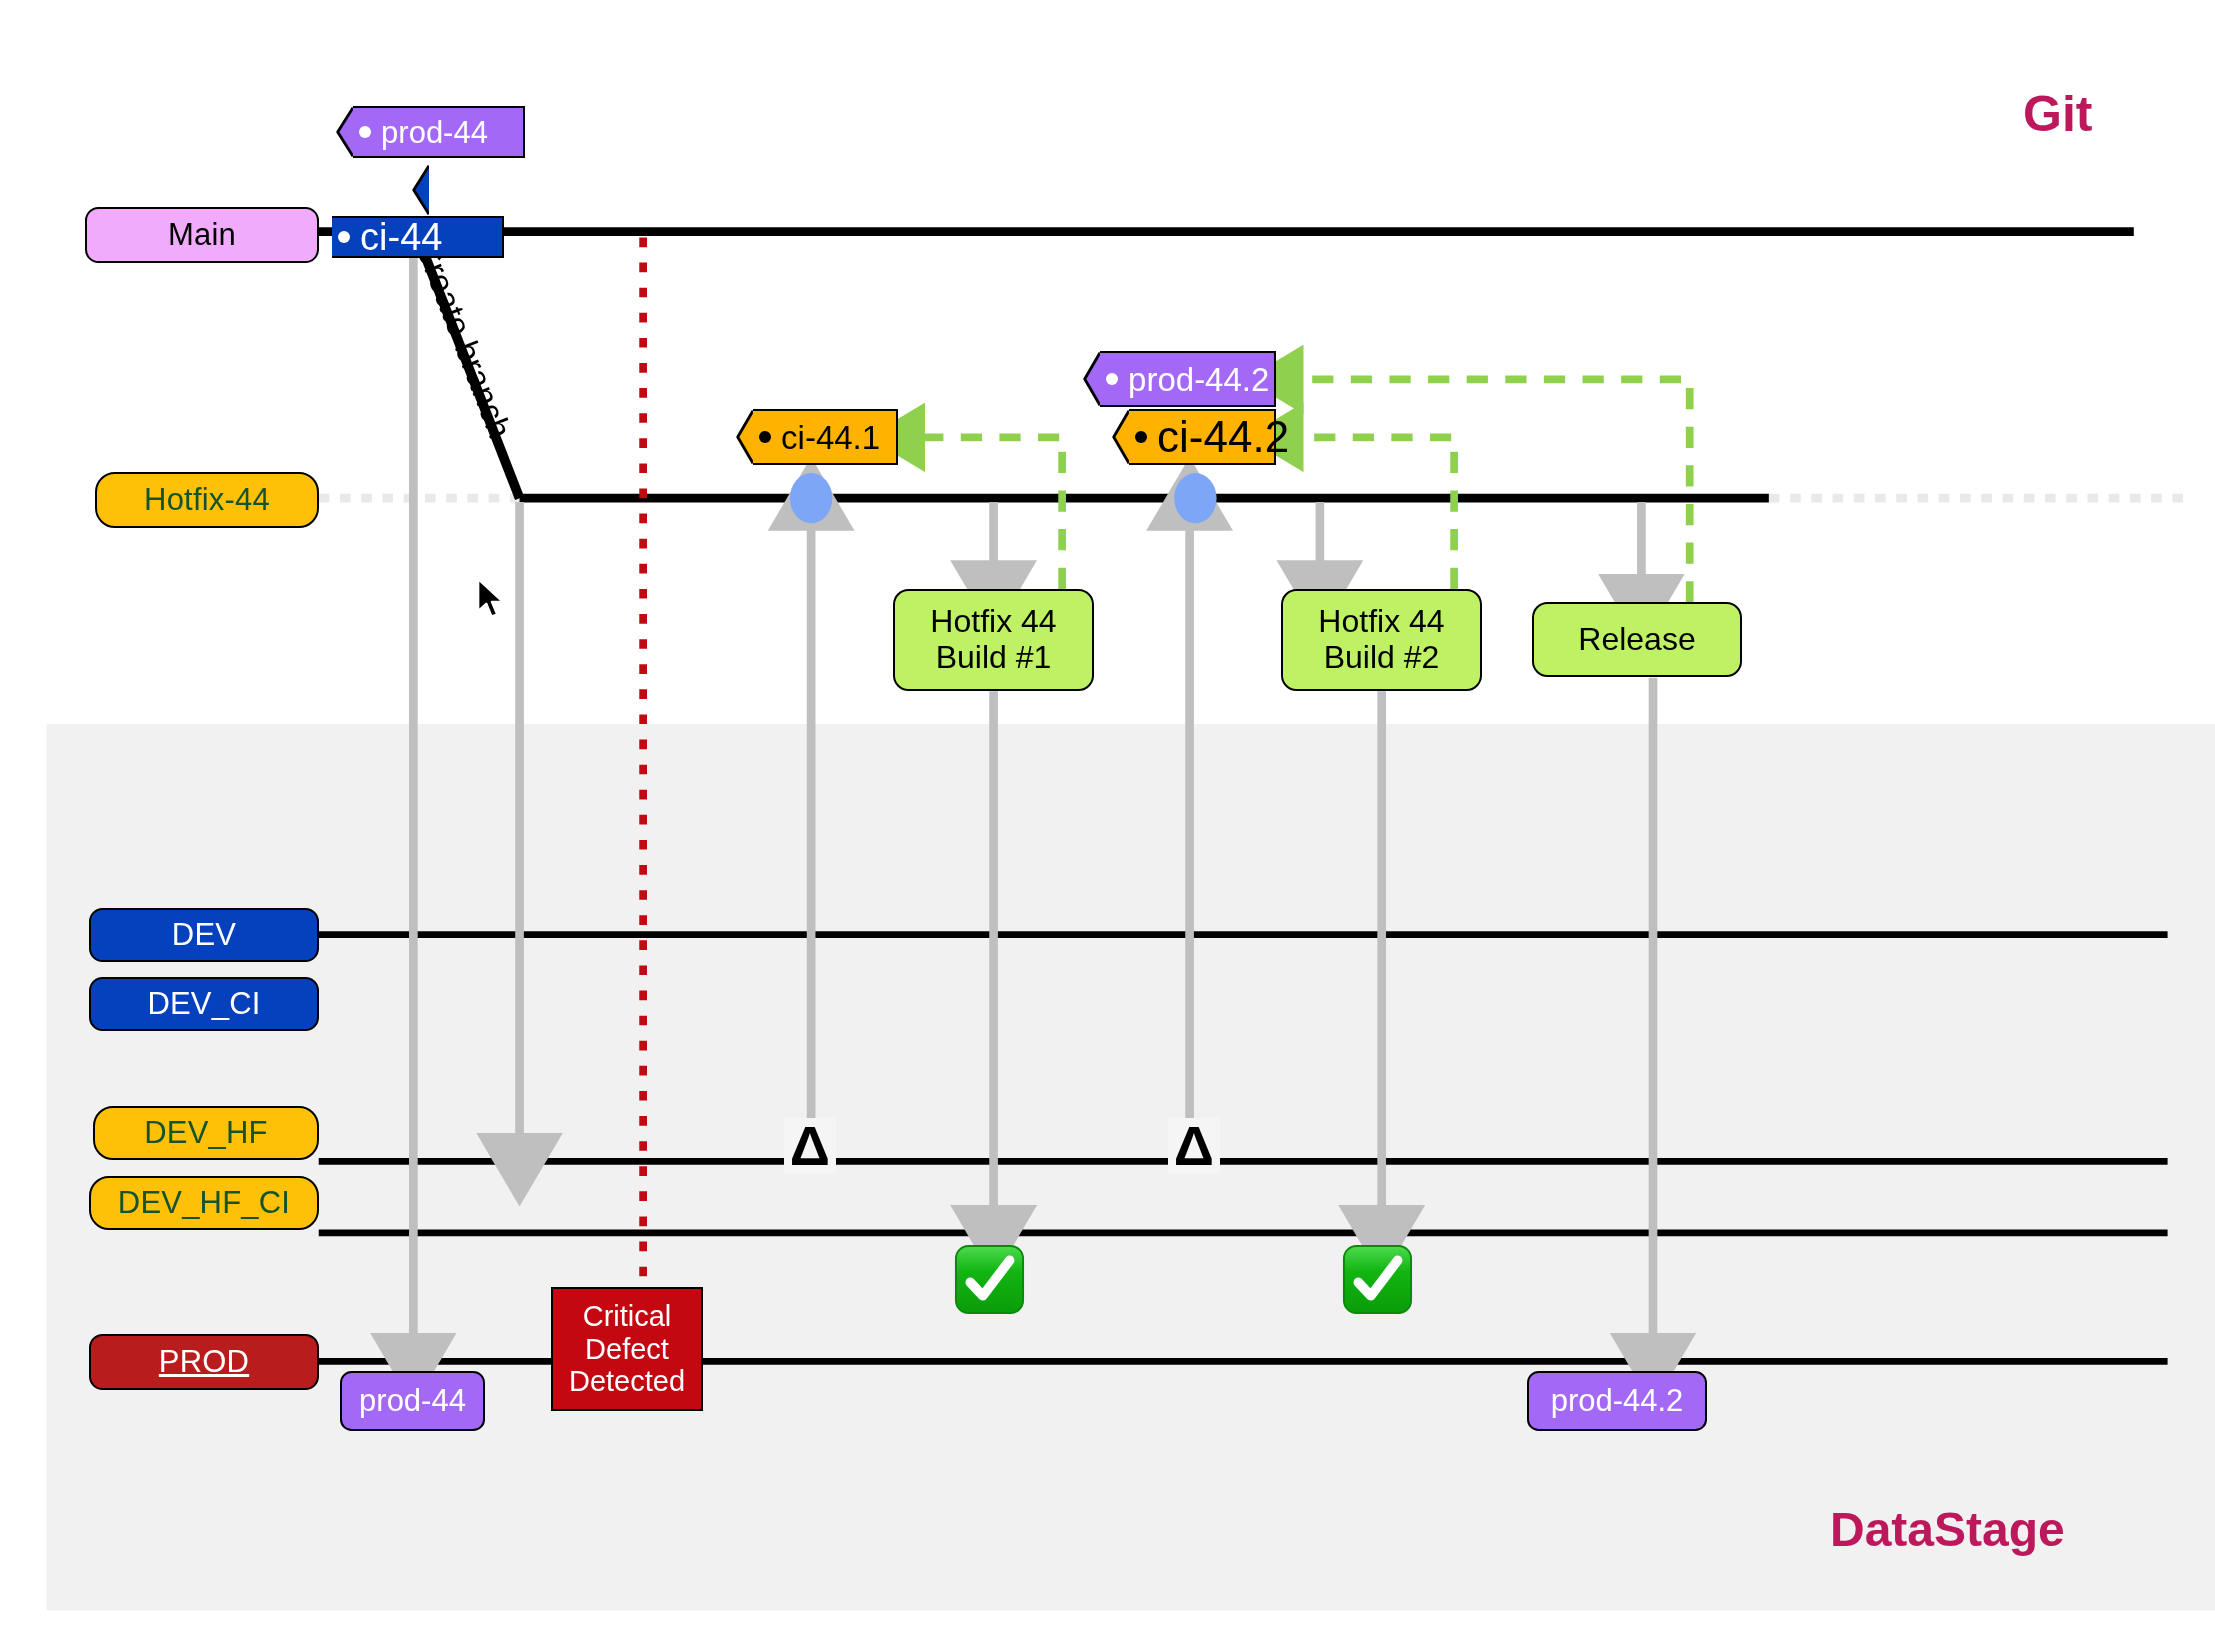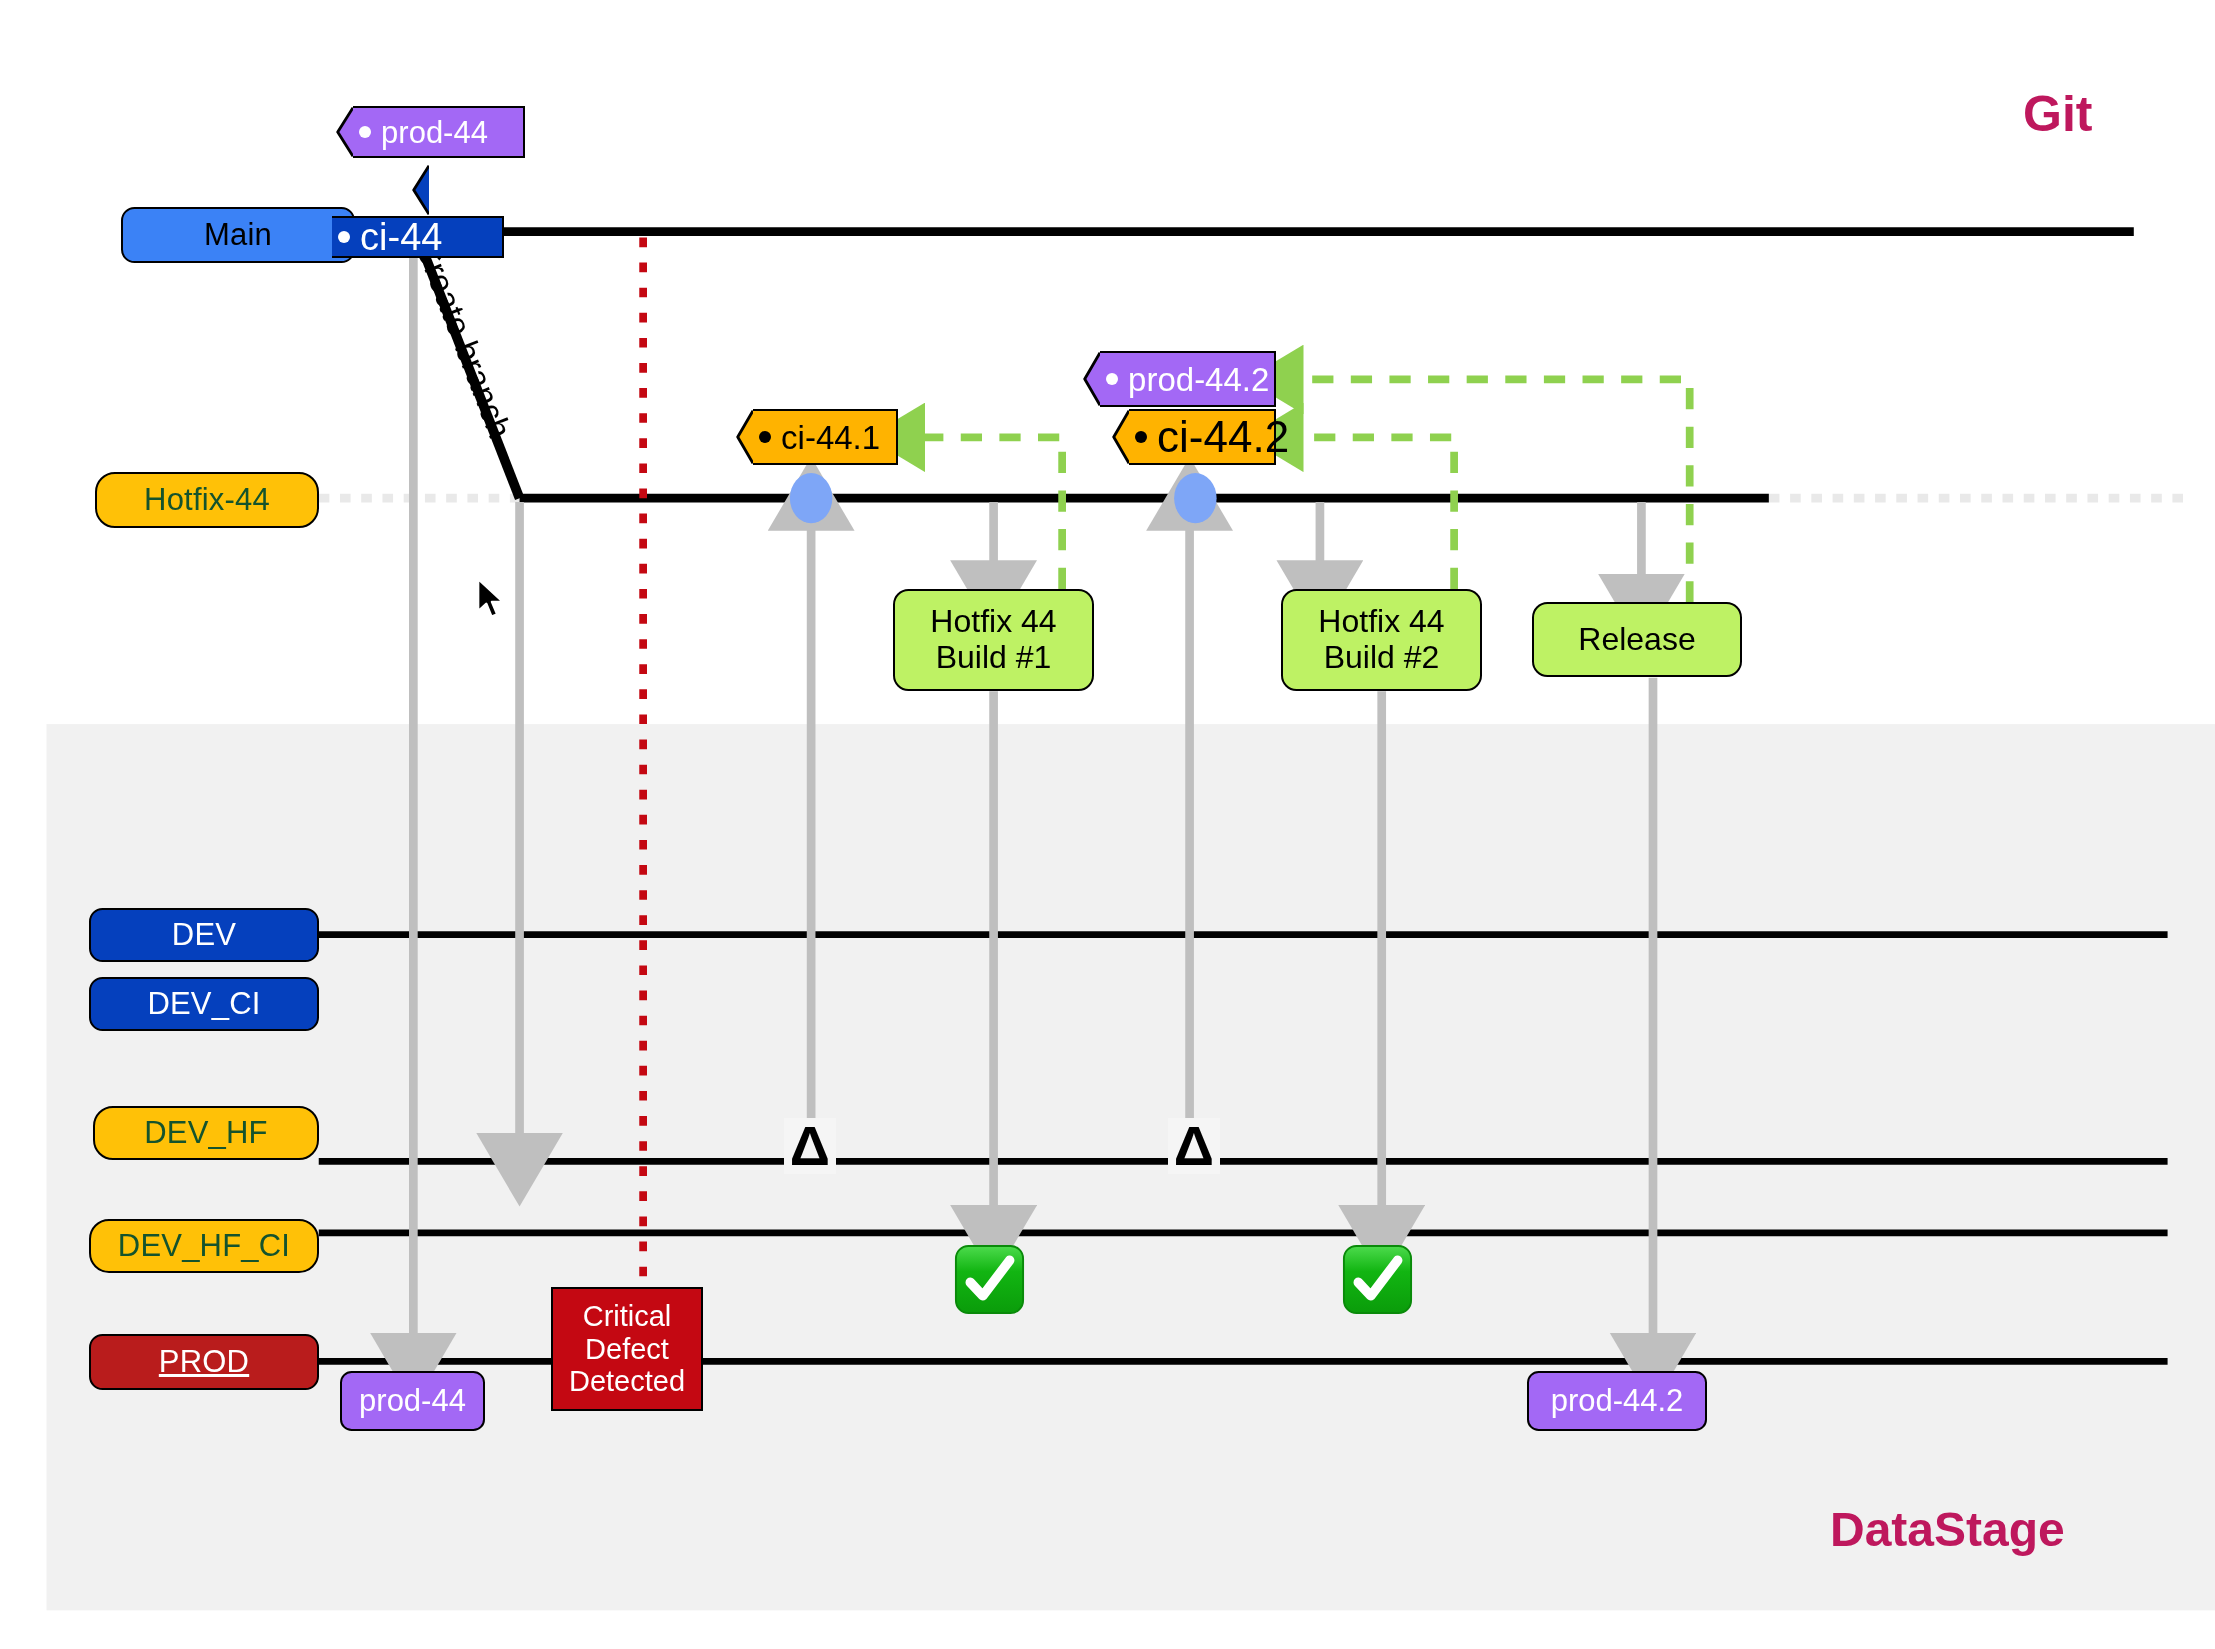--- a/index.html
+++ b/index.html
@@ -11,7 +11,7 @@
   .lbl{position:absolute;box-sizing:border-box;display:flex;align-items:center;
        justify-content:center;border:2.9px solid #000;border-radius:13.5px;
        font-weight:400;letter-spacing:0.2px;white-space:nowrap;}
-  .lbl.main{background:#3b82f6;color:#000;margin-left:36px;}
+  .lbl.main{background:#f0abfc;color:#000;}
   .lbl.hotfix{background:#ffc107;color:#14532d;border-radius:20px;}
   .lbl.dev{background:#0540bd;color:#fff;}
   .lbl.prod{background:#b91c1c;color:#fff;text-decoration:underline;}

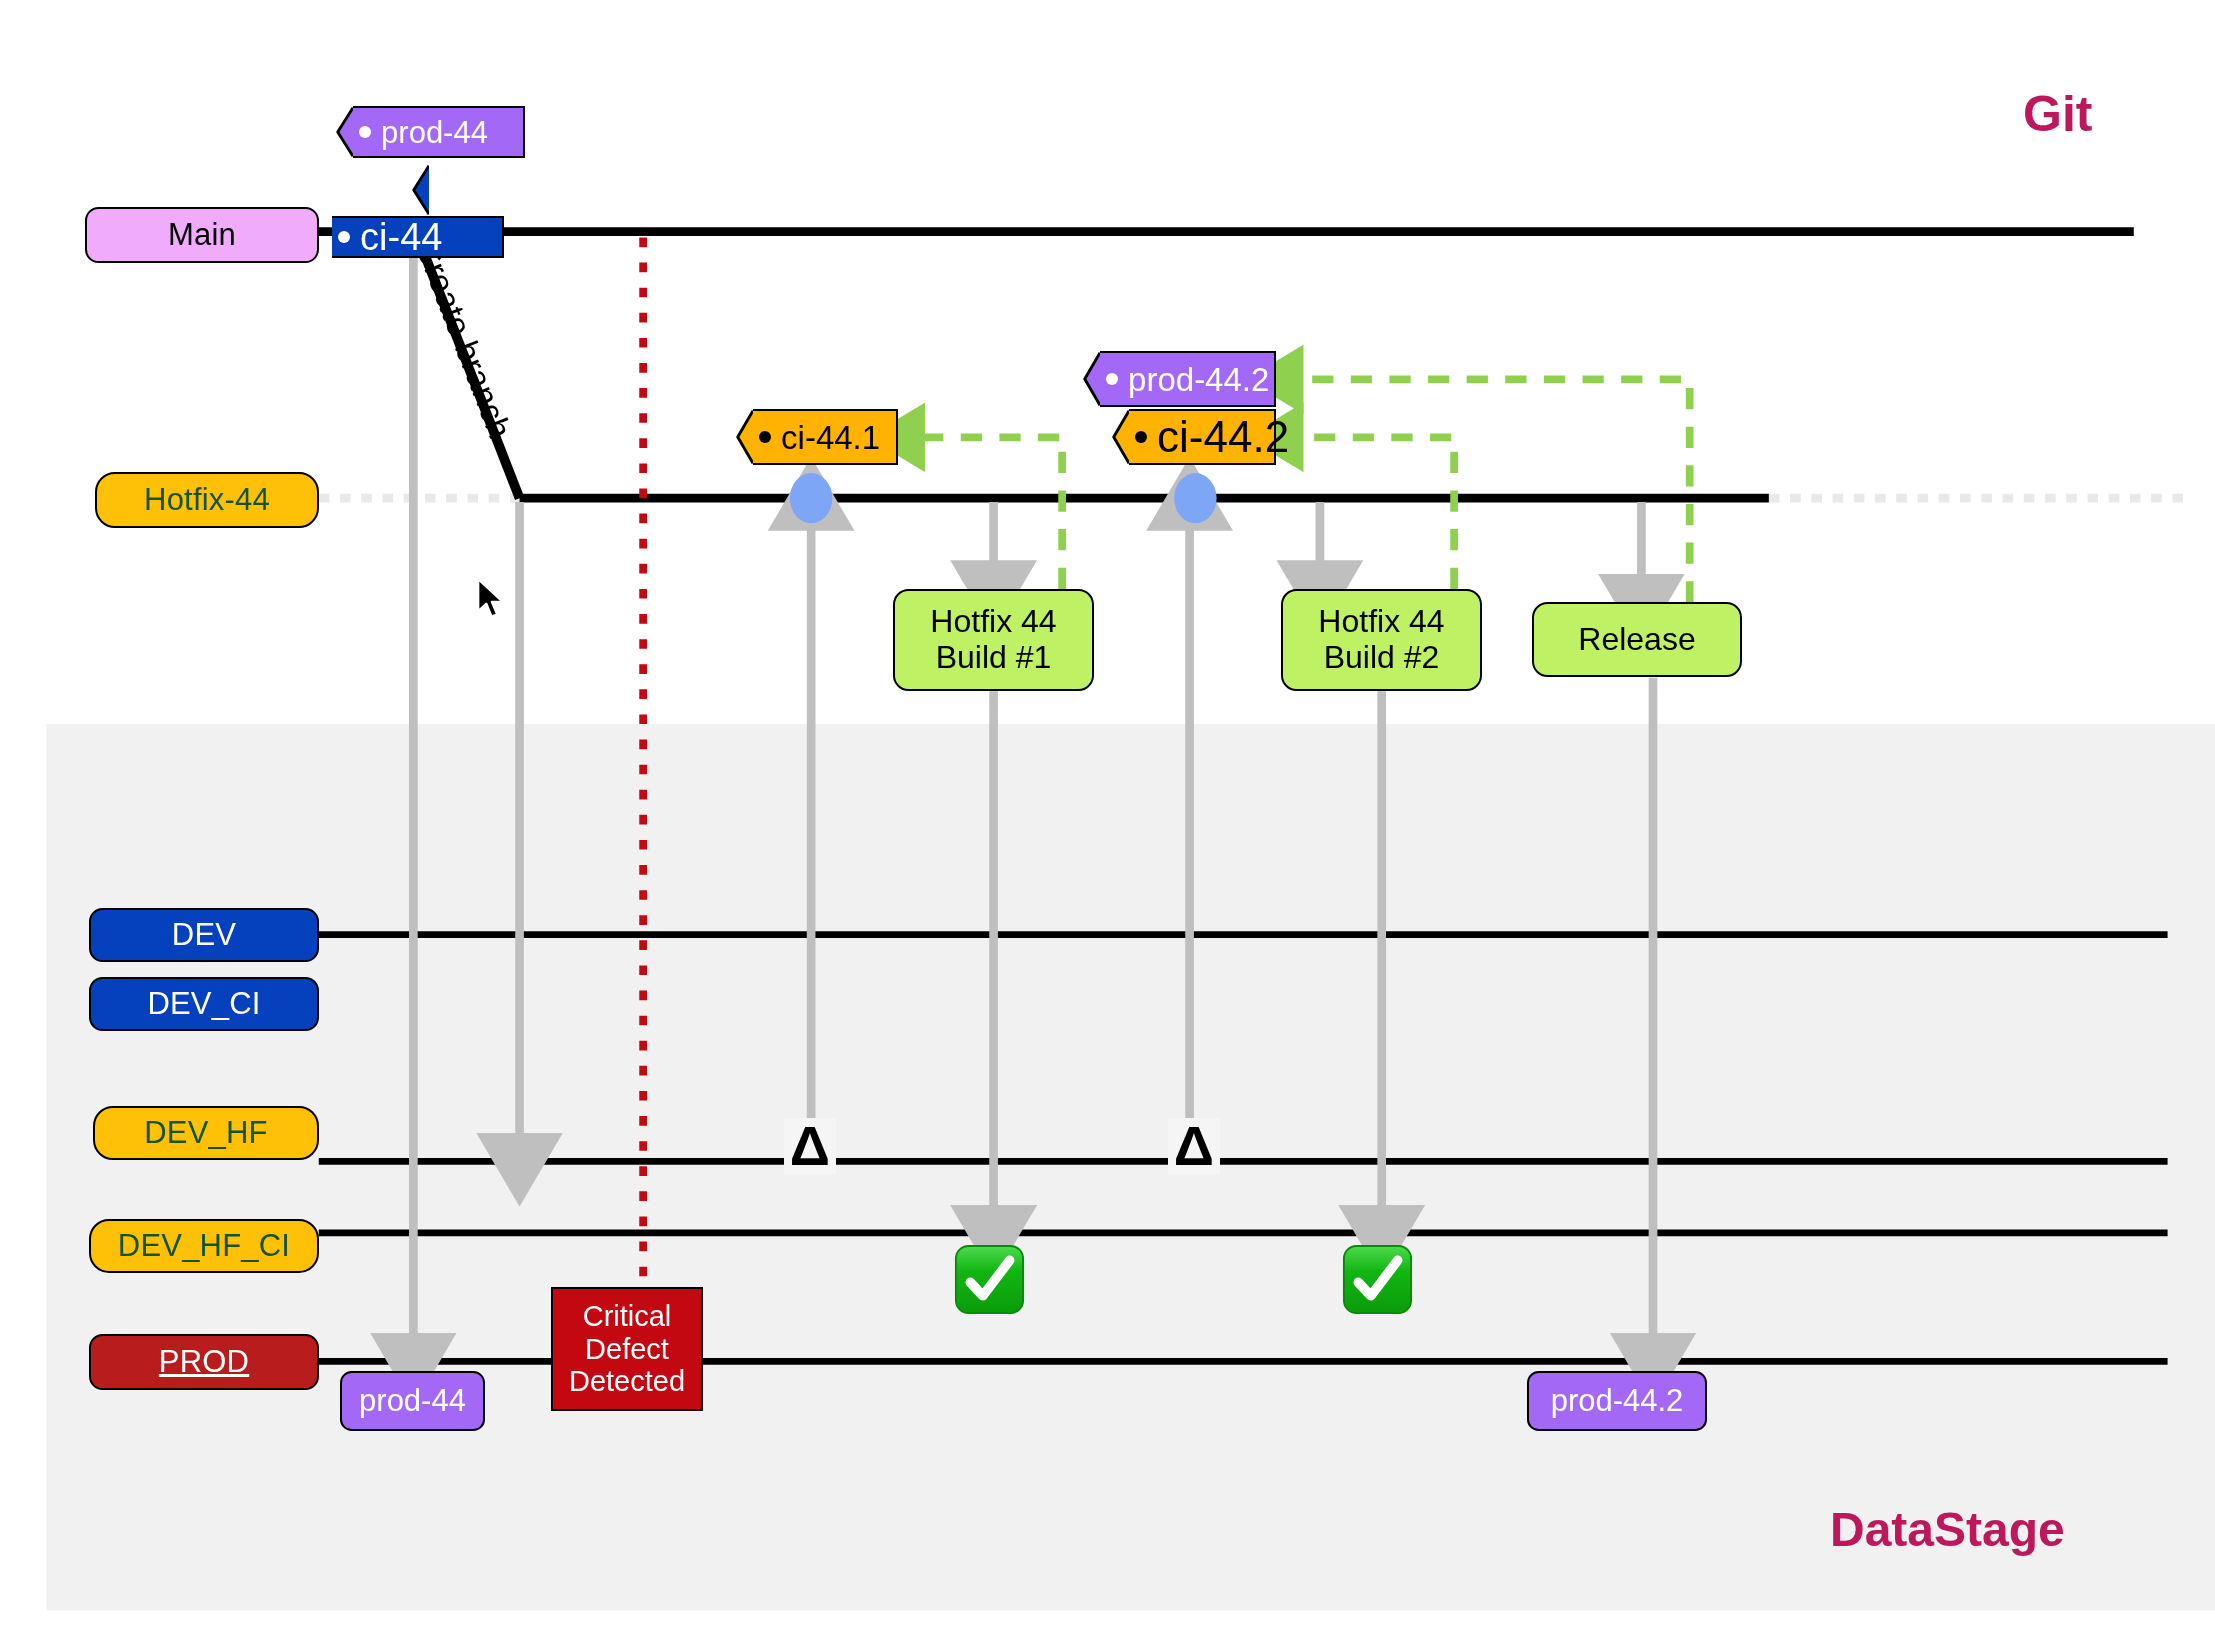--- a/index.html
+++ b/index.html
@@ -199,7 +199,7 @@
   <div class="lbl dev" style="left:89px;top:908px;width:230px;height:54px;font-size:31px;">DEV</div>
   <div class="lbl dev" style="left:89px;top:977px;width:230px;height:54px;font-size:31px;">DEV_CI</div>
   <div class="lbl hotfix" style="left:93px;top:1106px;width:226px;height:54px;font-size:31px;">DEV_HF</div>
-  <div class="lbl hotfix" style="left:89px;top:1176px;width:230px;height:54px;font-size:31px;margin-top:43px;">DEV_HF_CI</div>
+  <div class="lbl hotfix" style="left:89px;top:1176px;width:230px;height:54px;font-size:31px;">DEV_HF_CI</div>
   <div class="lbl prod" style="left:89px;top:1334px;width:230px;height:56px;font-size:31px;">PROD</div>
 
   <div class="pill" style="left:340px;top:1371px;width:145px;height:60px;font-size:31px;">prod-44</div>

